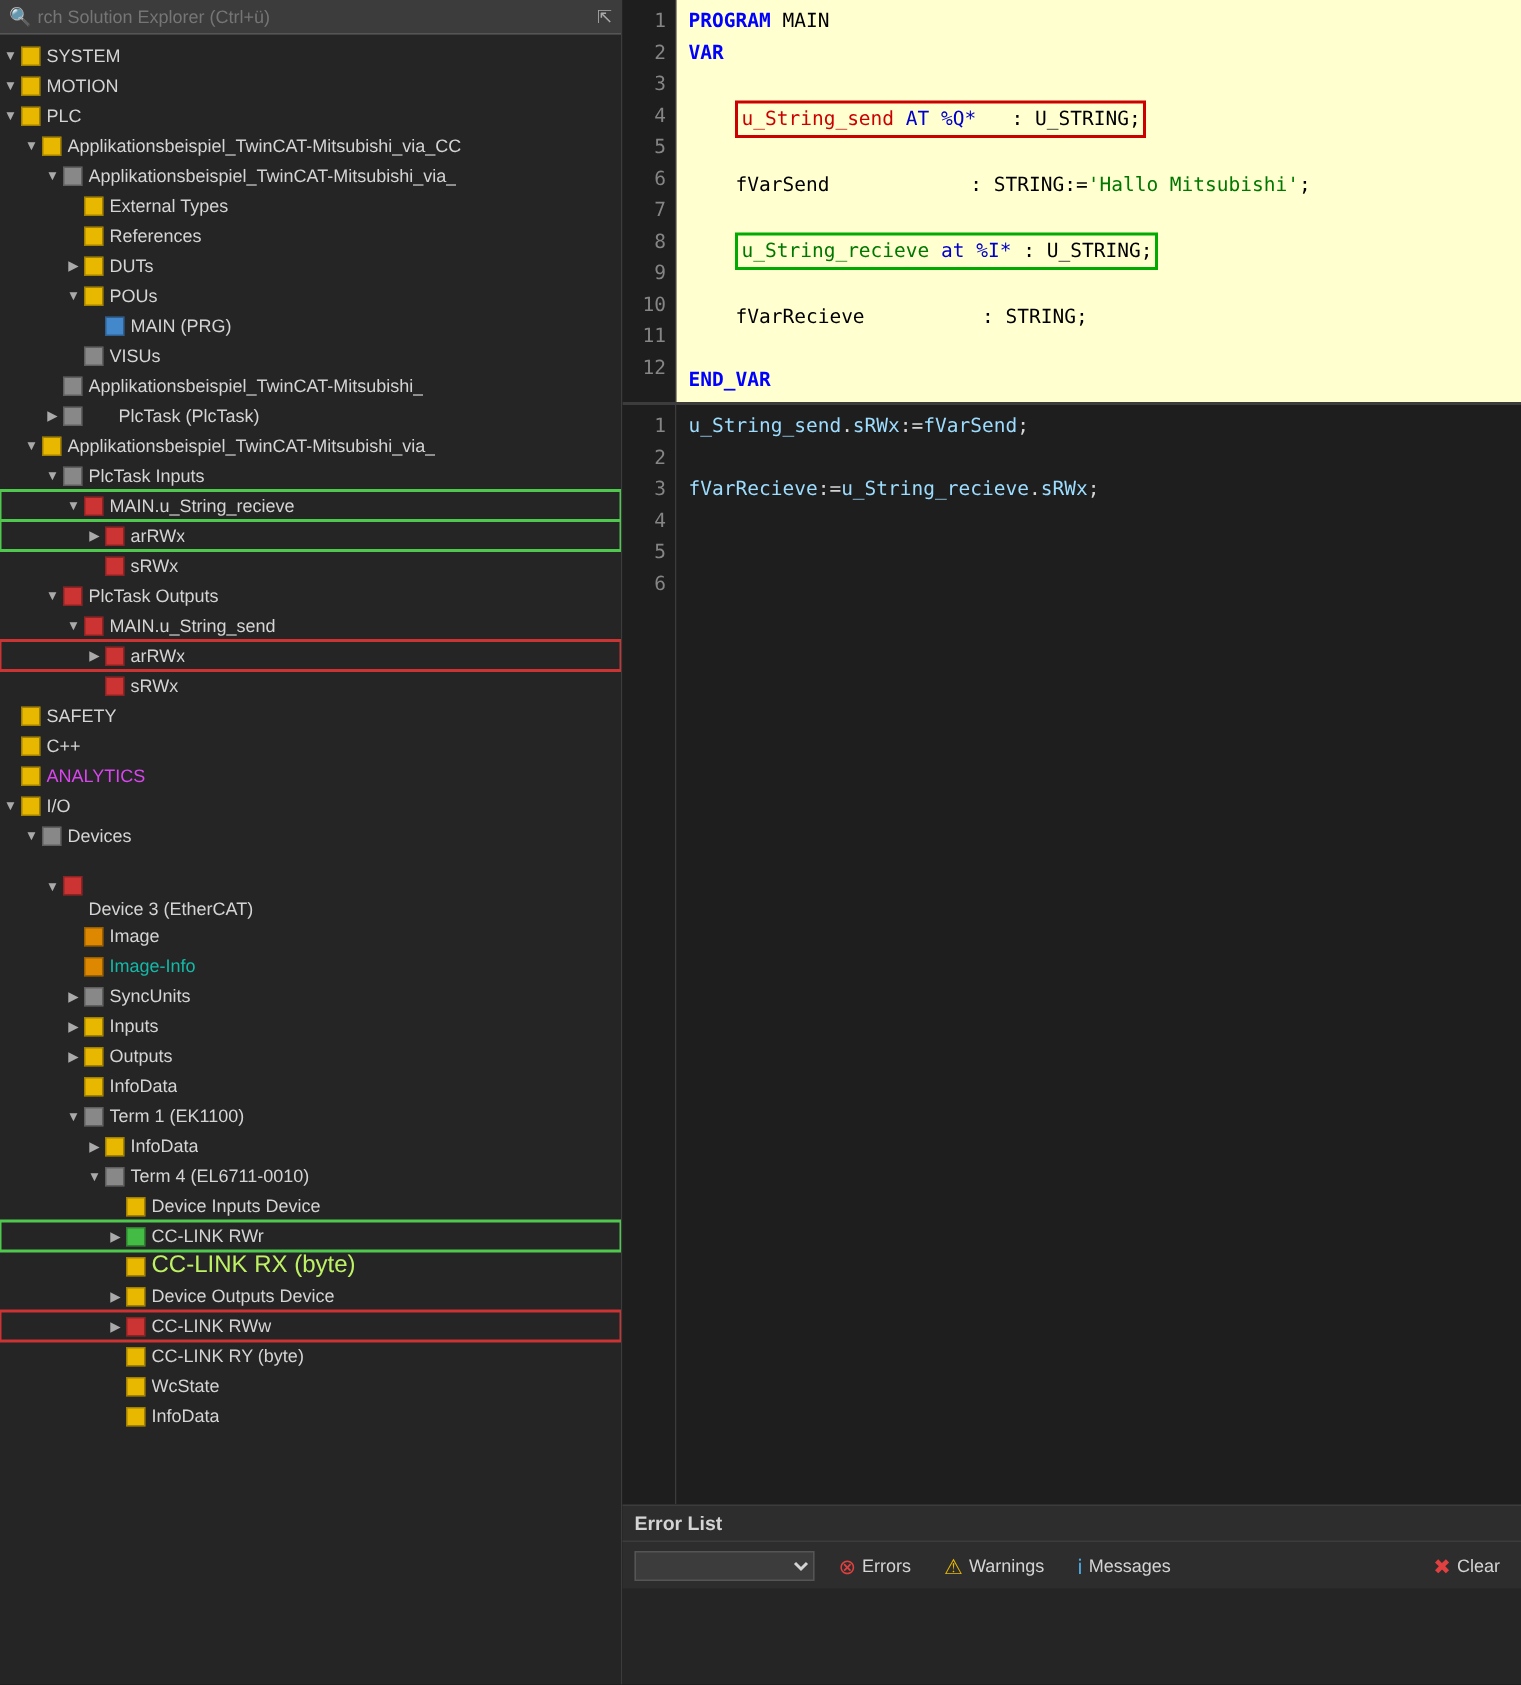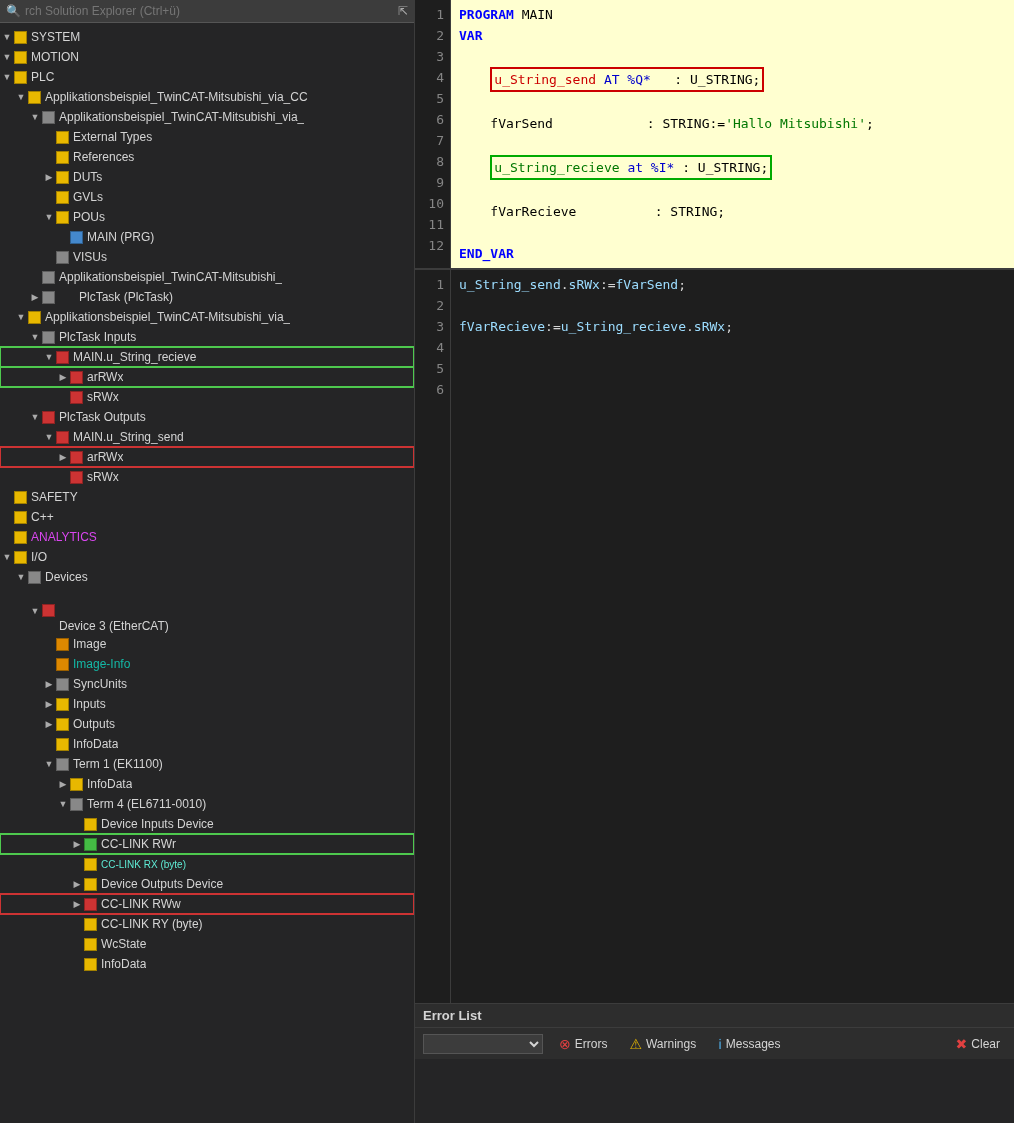--- a/index.html
+++ b/index.html
@@ -230,12 +230,6 @@
       </div>
       <div class="tree-row">
         <span style="display:inline-block;width:42px;flex-shrink:0;"></span>
-        <span style="width:14px;flex-shrink:0;"></span>
-        <span style="display:inline-block;width:13px;height:13px;background:#e8b800;flex-shrink:0;margin-right:4px;border:1px solid rgba(0,0,0,0.3);"></span>
-        <span style="font-size:12px;color:#d4d4d4;overflow:hidden;text-overflow:ellipsis;white-space:nowrap;">GVLs</span>
-      </div>
-      <div class="tree-row">
-        <span style="display:inline-block;width:42px;flex-shrink:0;"></span>
         <span style="width:14px;flex-shrink:0;color:#aaa;font-size:9px;text-align:center;">▼</span>
         <span style="display:inline-block;width:13px;height:13px;background:#e8b800;flex-shrink:0;margin-right:4px;border:1px solid rgba(0,0,0,0.3);"></span>
         <span style="font-size:12px;color:#d4d4d4;overflow:hidden;text-overflow:ellipsis;white-space:nowrap;">POUs</span>

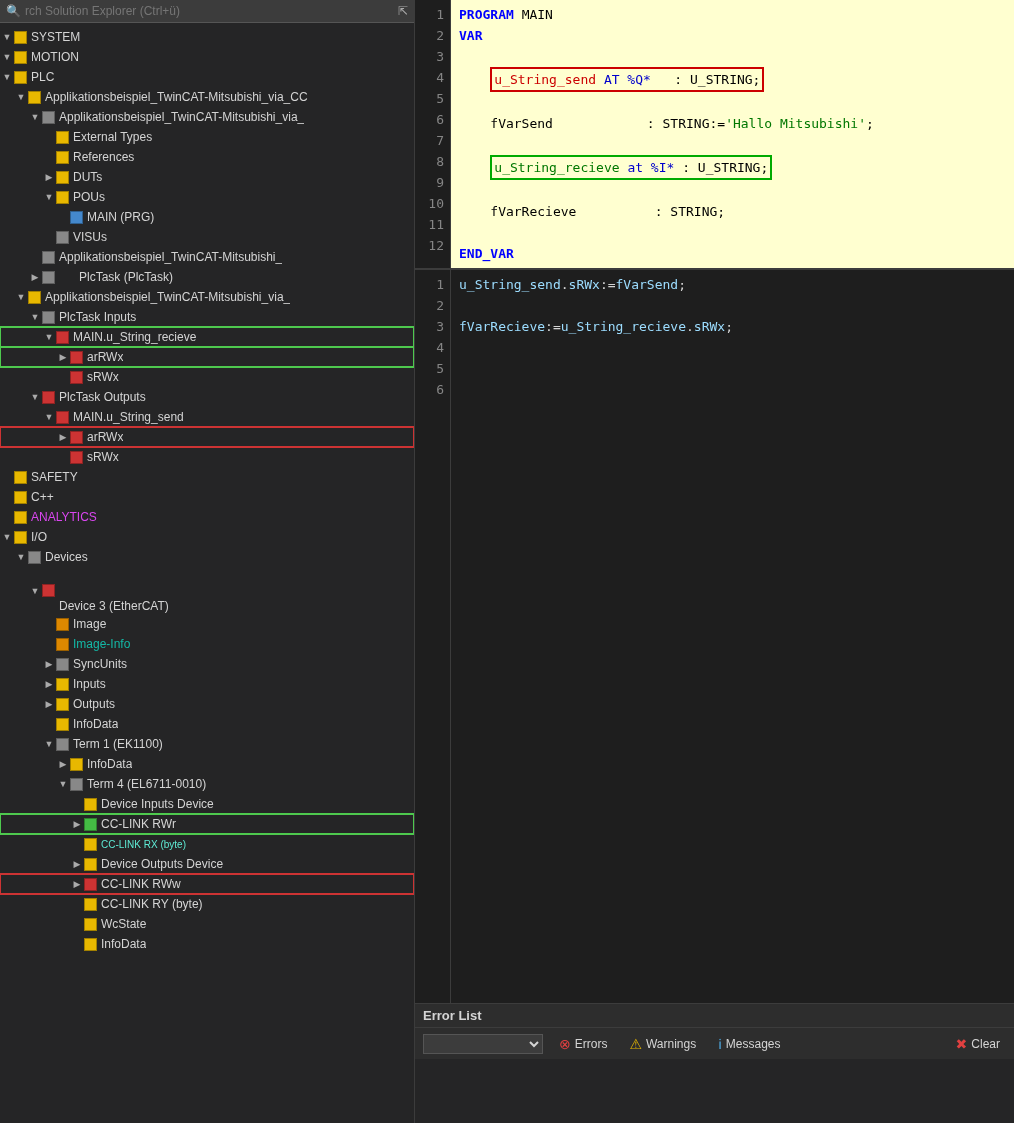--- a/index.html
+++ b/index.html
@@ -418,7 +418,7 @@
         <span style="display:inline-block;width:70px;flex-shrink:0;"></span>
         <span style="width:14px;flex-shrink:0;"></span>
         <span style="display:inline-block;width:13px;height:13px;background:#e8b800;flex-shrink:0;margin-right:4px;border:1px solid rgba(0,0,0,0.3);"></span>
-        <span style="font-size:10px;color:#5eead4;overflow:hidden;text-overflow:ellipsis;white-space:nowrap;">CC-LINK RX (byte)</span>
+        <span style="font-size:16px;color:#bef264;overflow:hidden;text-overflow:ellipsis;white-space:nowrap;">CC-LINK RX (byte)</span>
       </div>
       <div class="tree-row">
         <span style="display:inline-block;width:70px;flex-shrink:0;"></span>

